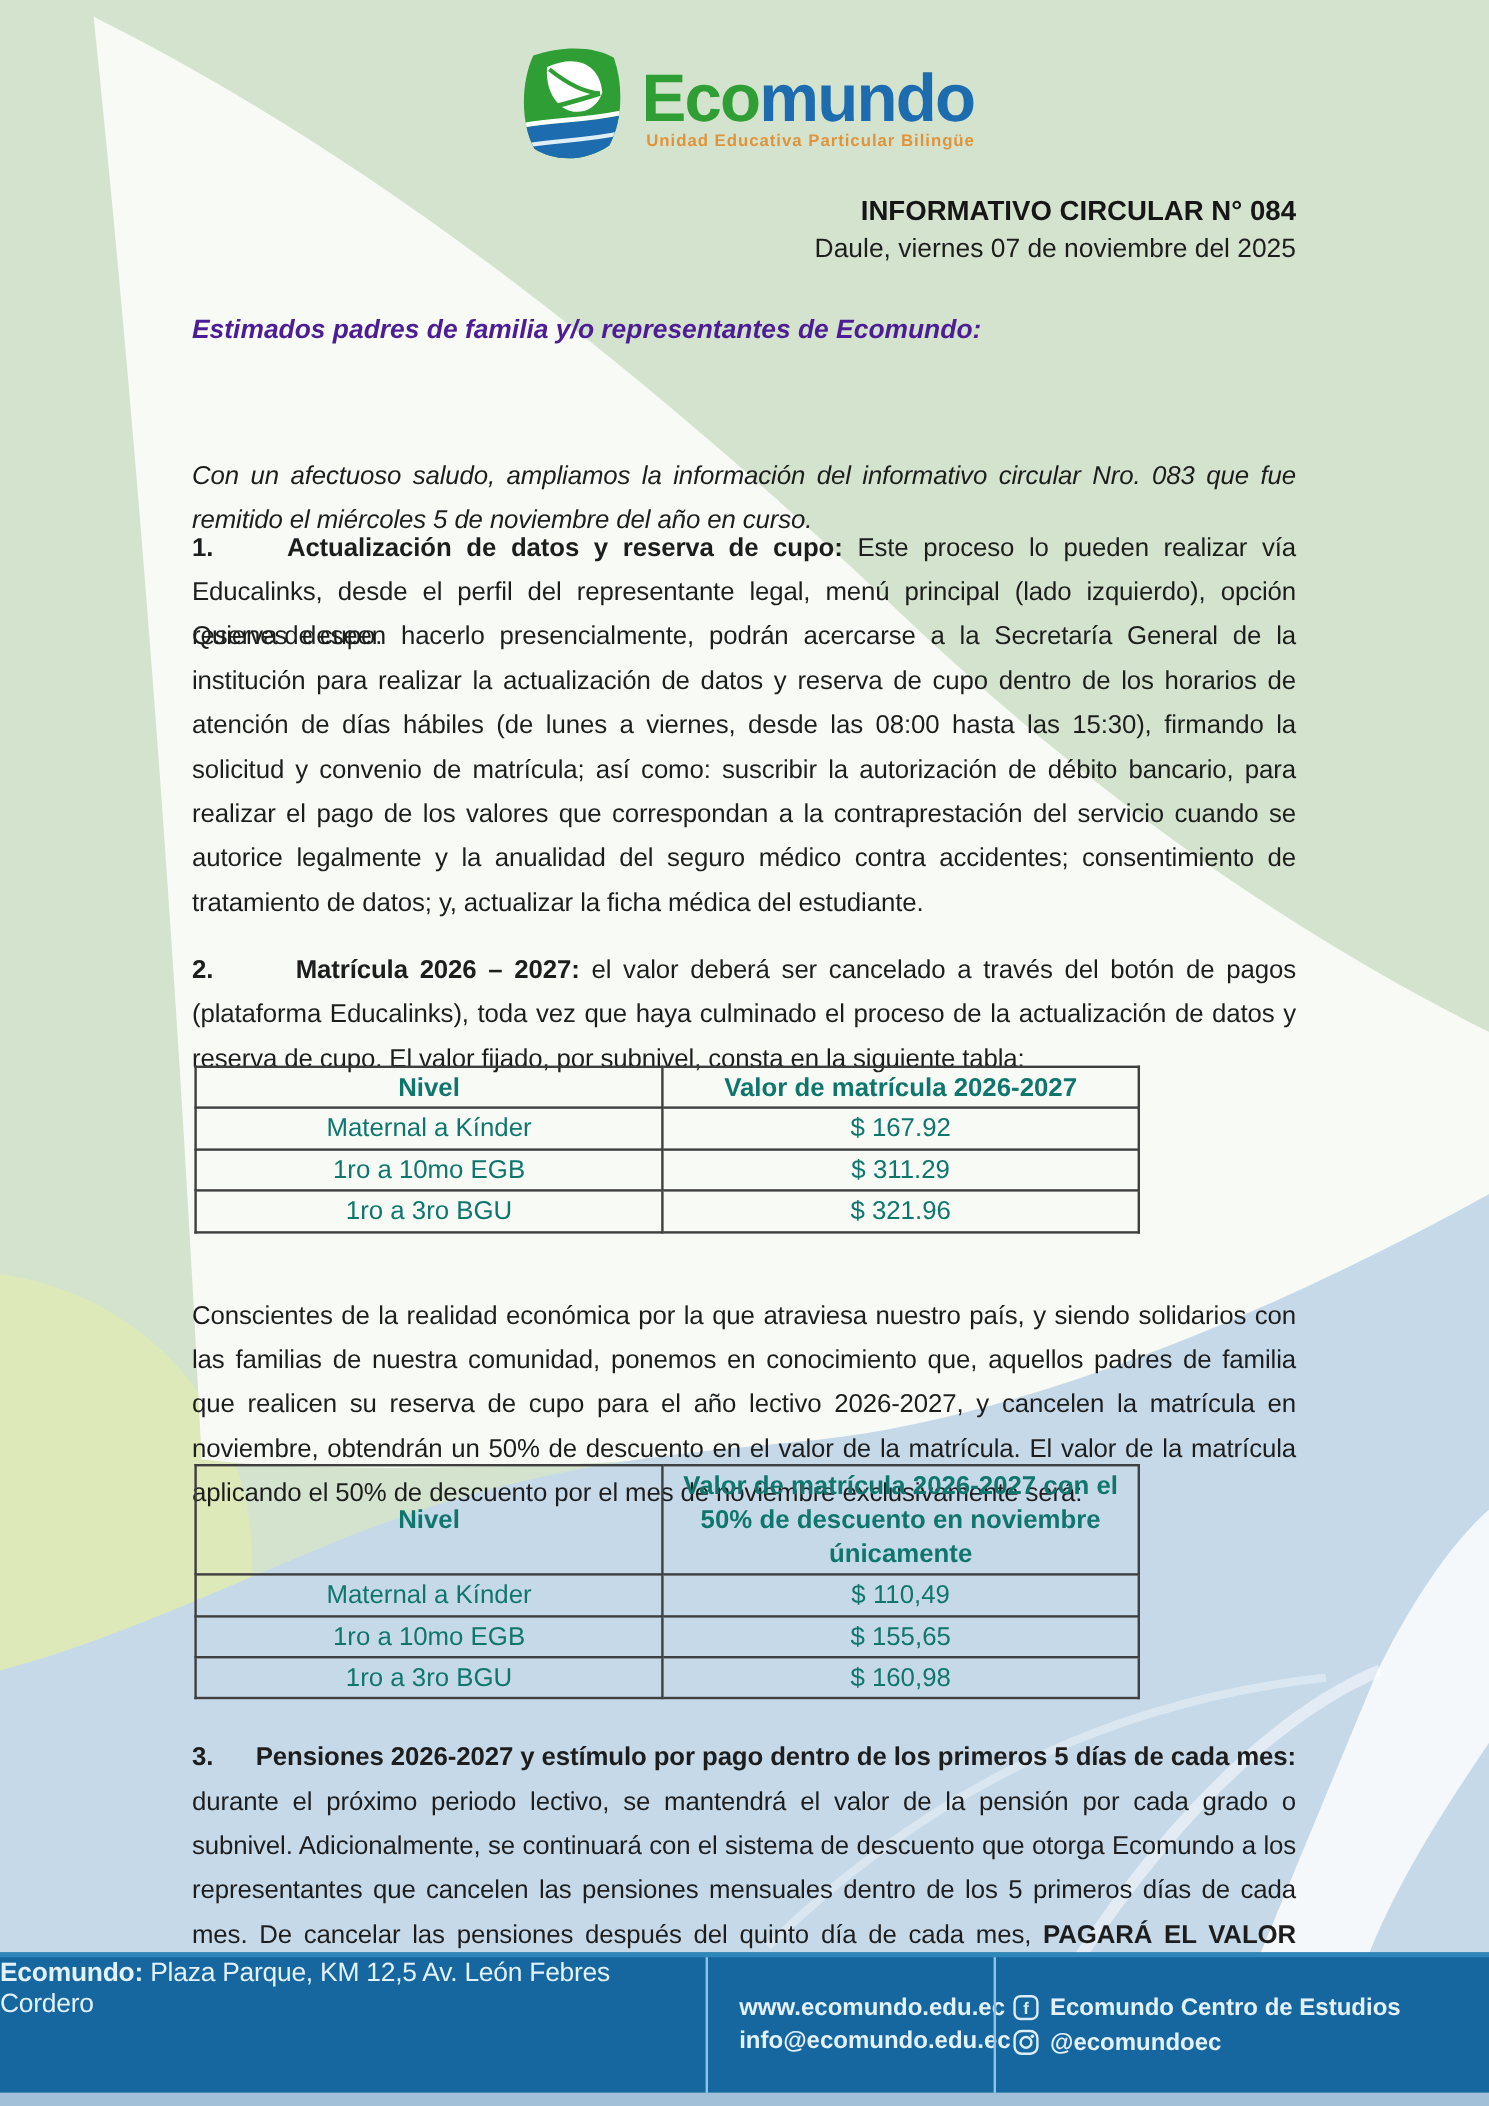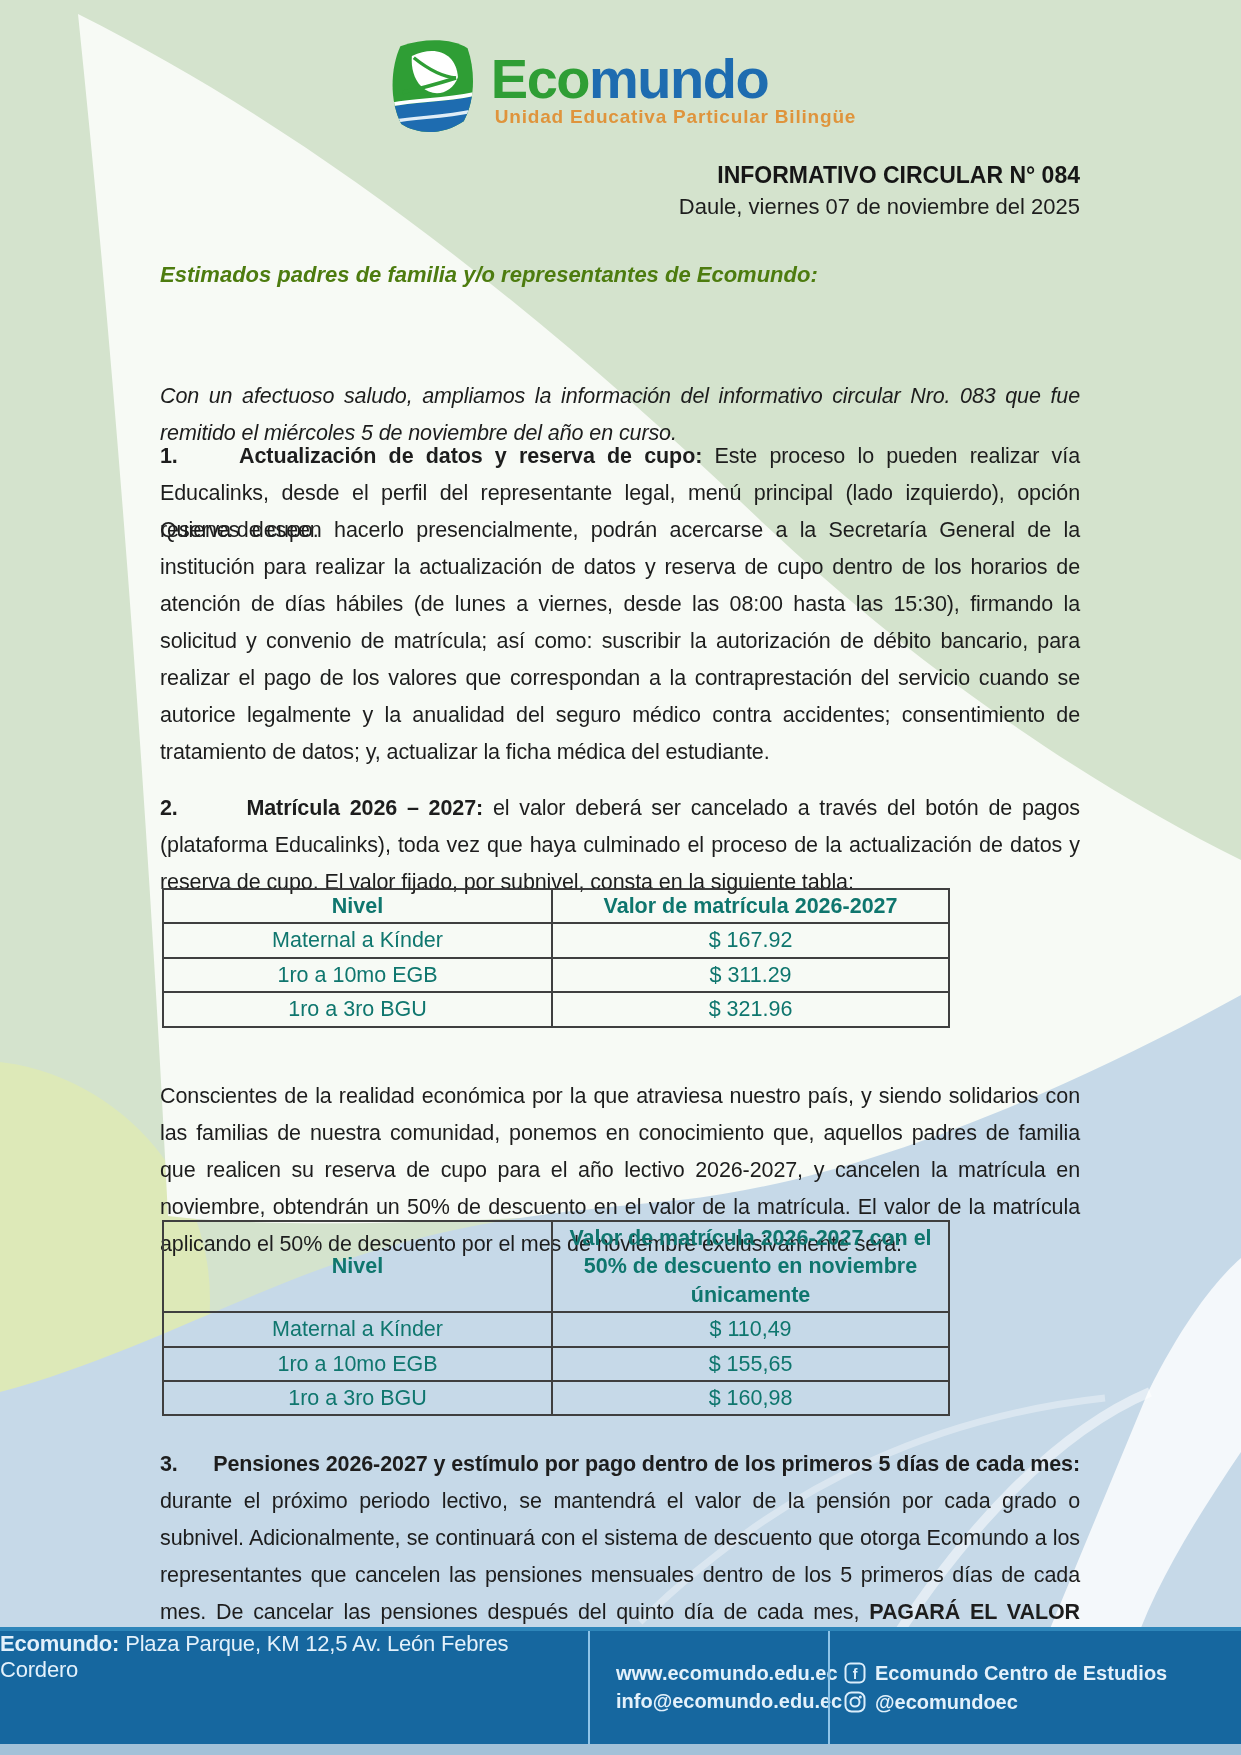--- a/index.html
+++ b/index.html
@@ -18,7 +18,7 @@
   .brand { font-size:56px; font-weight:700; letter-spacing:-1.5px; line-height:58px; }
   .brand .eco   { color:#2f9e35; }
   .brand .mundo { color:#1e6cb0; }
-  .tagline { font-size:19px; font-weight:700; color:#df943c; letter-spacing:0.8px; margin-top:-2px; padding-left:4px; }
+  .tagline { font-size:14px; font-weight:700; color:#df943c; letter-spacing:0.8px; margin-top:-2px; padding-left:4px; }
 
   
   .header-meta { position:absolute; top:160px; left:160px; width:920px; text-align:right; }

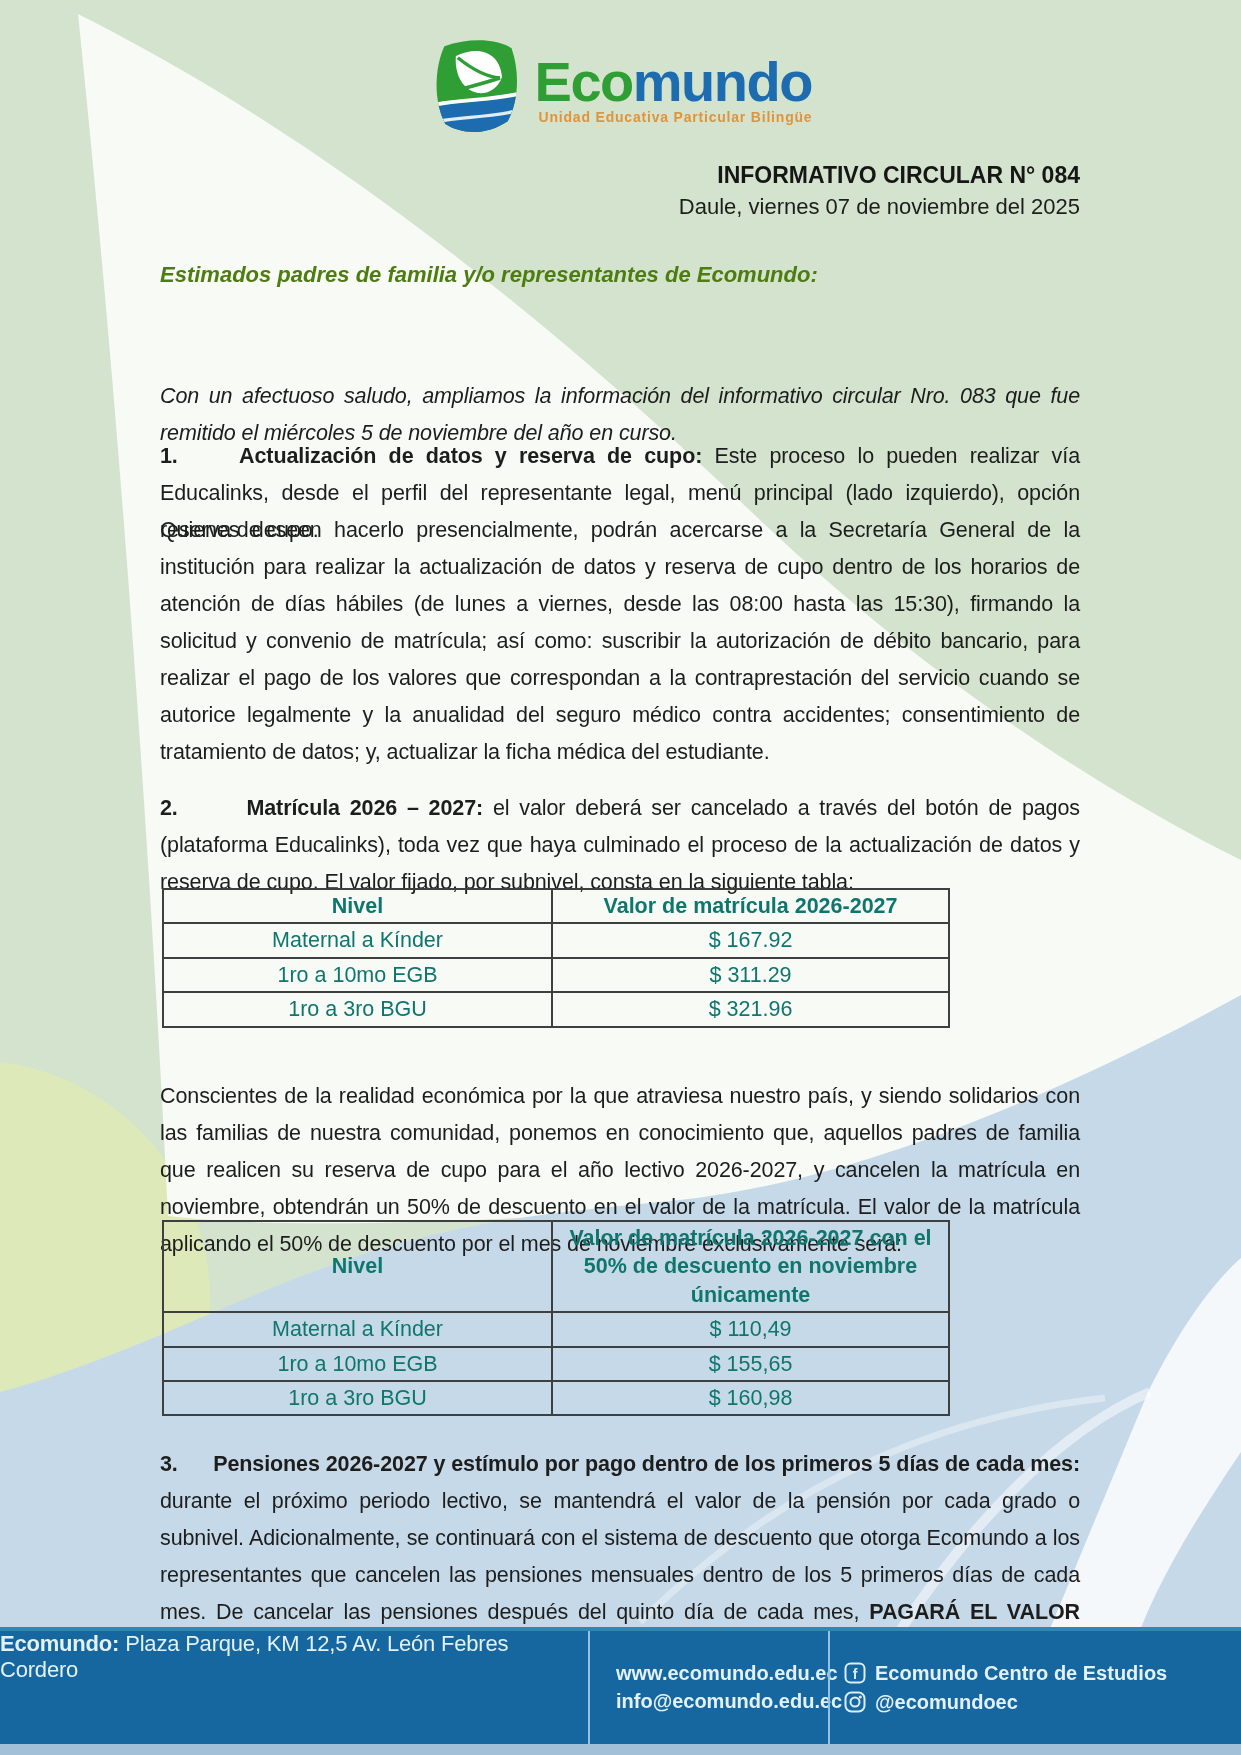--- a/index.html
+++ b/index.html
@@ -27,7 +27,7 @@
 
   
   .greeting { position:absolute; top:262px; left:160px; width:920px;
-    font-size:22px; font-weight:700; font-style:italic; color:#4d7c0f; }
+    font-size:22px; font-weight:700; font-style:italic; color:#4c1d95; }
   .para { position:absolute; left:160px; width:920px;
     font-size:21.5px; line-height:37px; text-align:justify; letter-spacing:-0.1px; }
   .p-intro  { top:356px;font-style:italic; }

